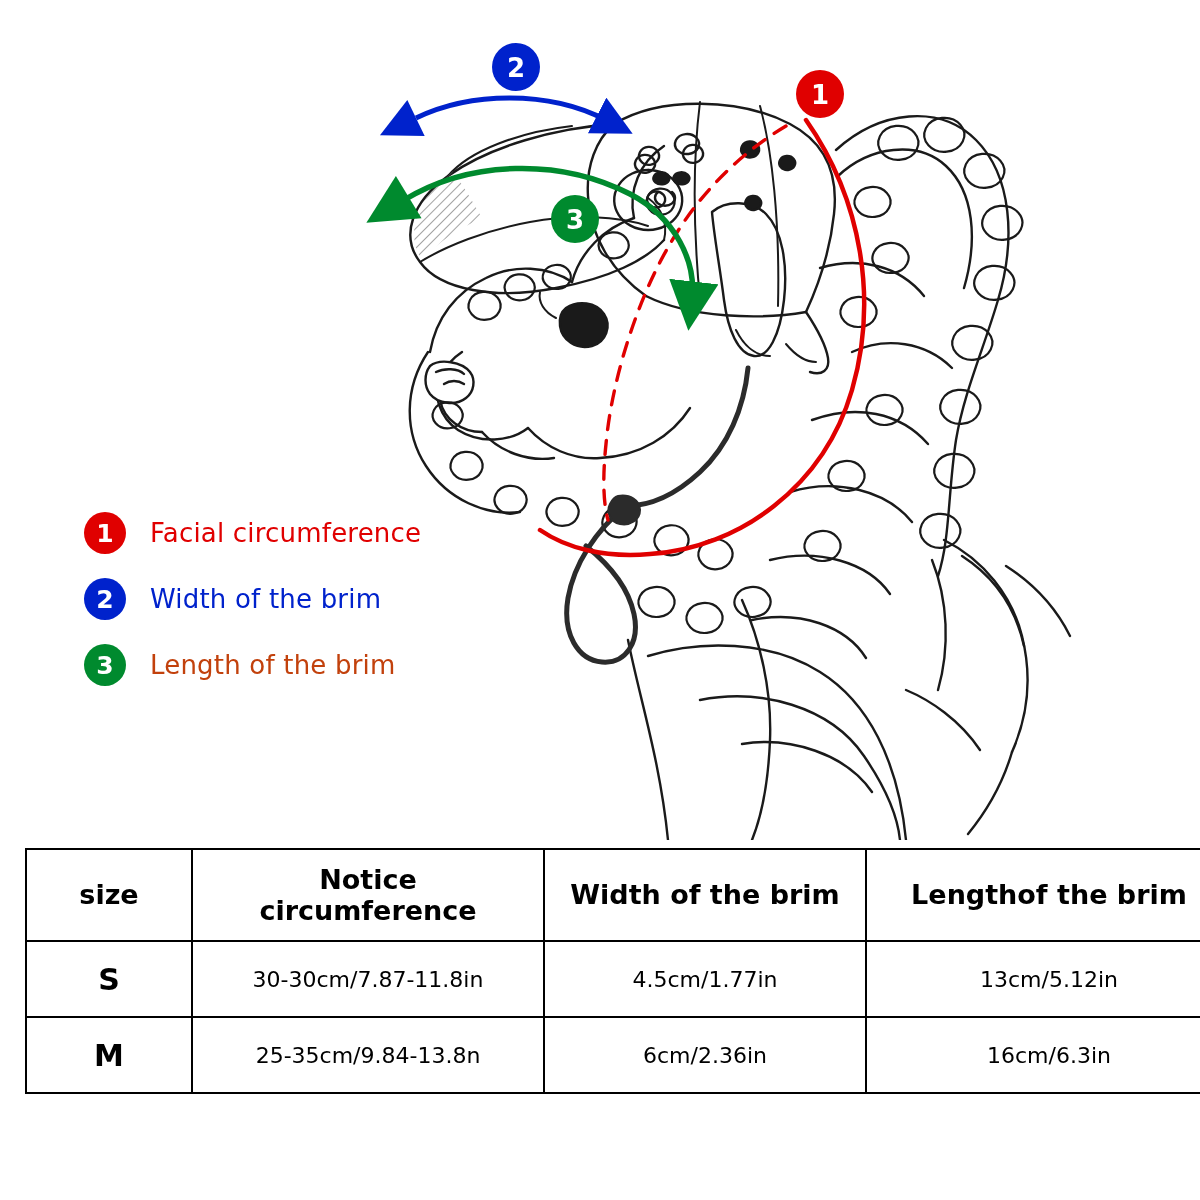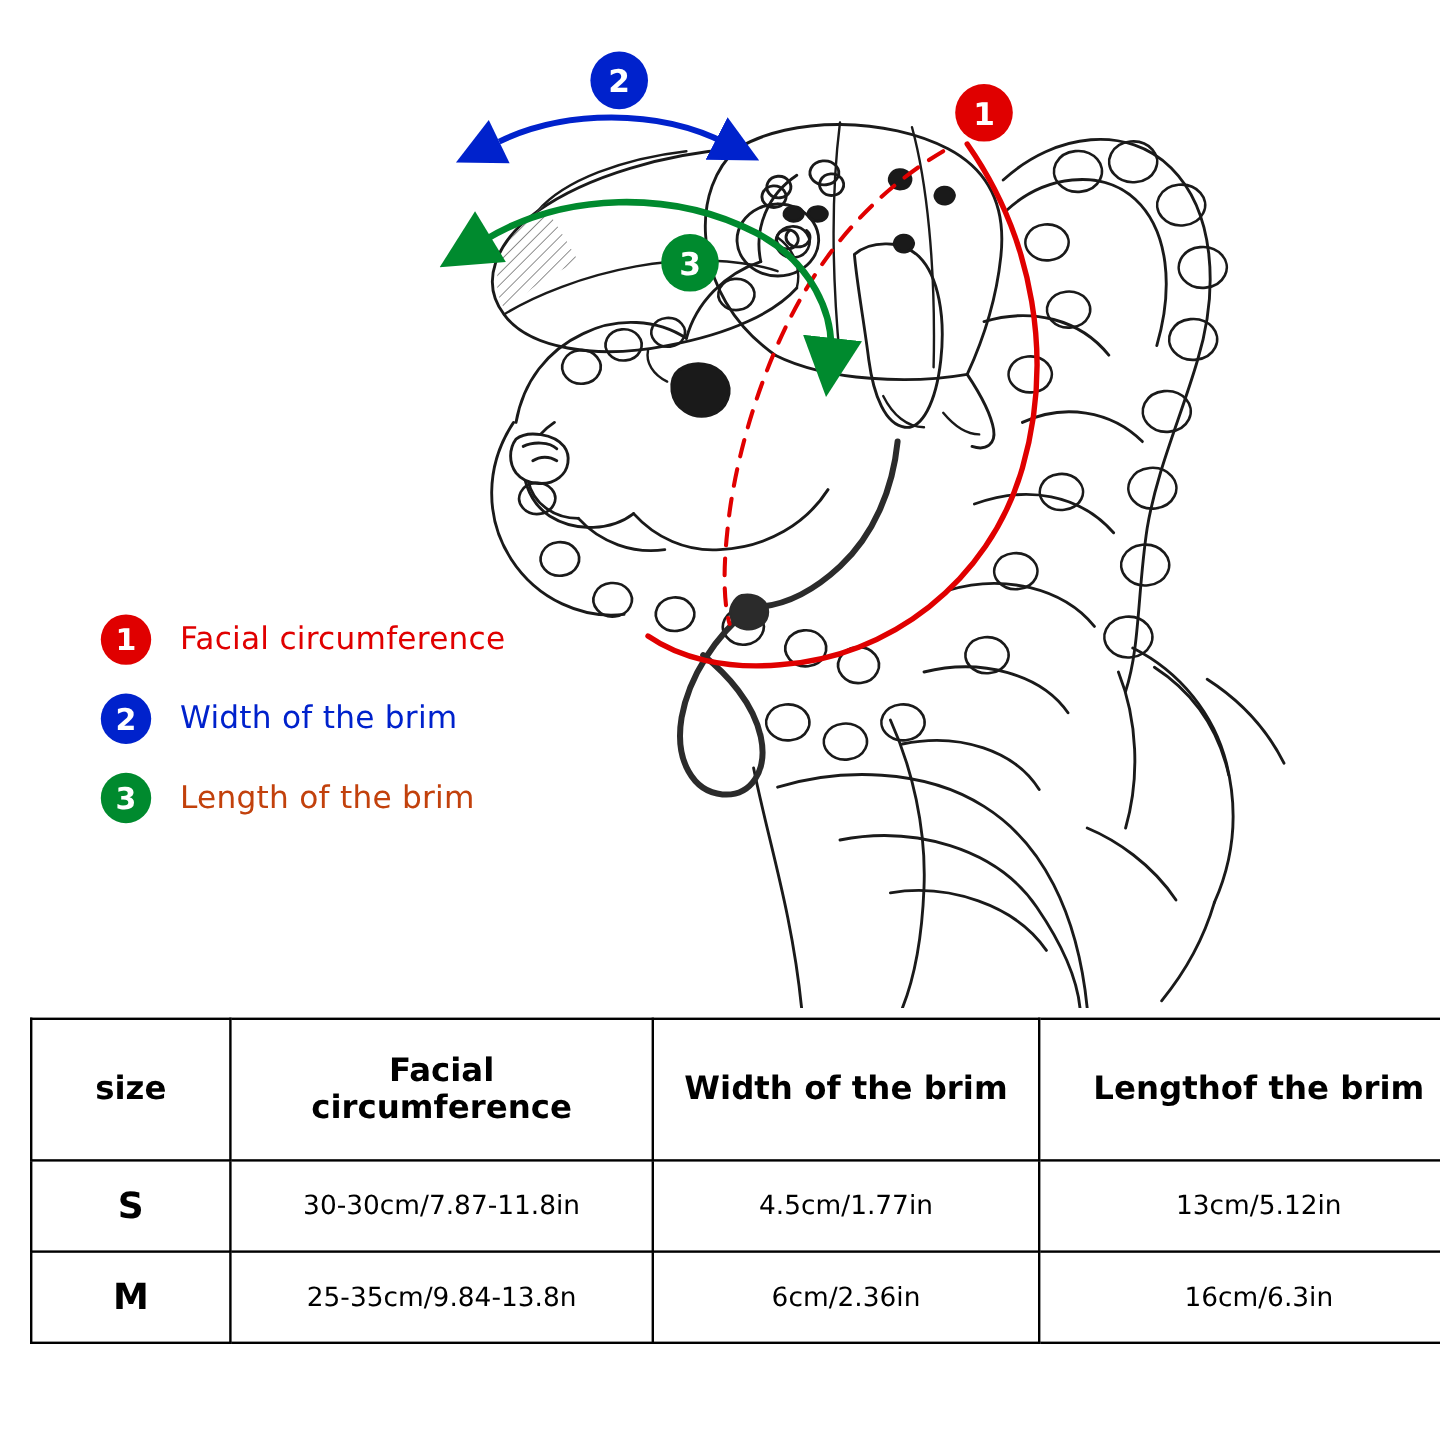--- a/index.html
+++ b/index.html
@@ -83,7 +83,7 @@
     font-size: 27px;
     font-weight: bold;
     line-height: 1.15;
-    padding: 14px 6px;
+    padding: 1px 6px;
   }
   .size-table td {
     height: 70px;

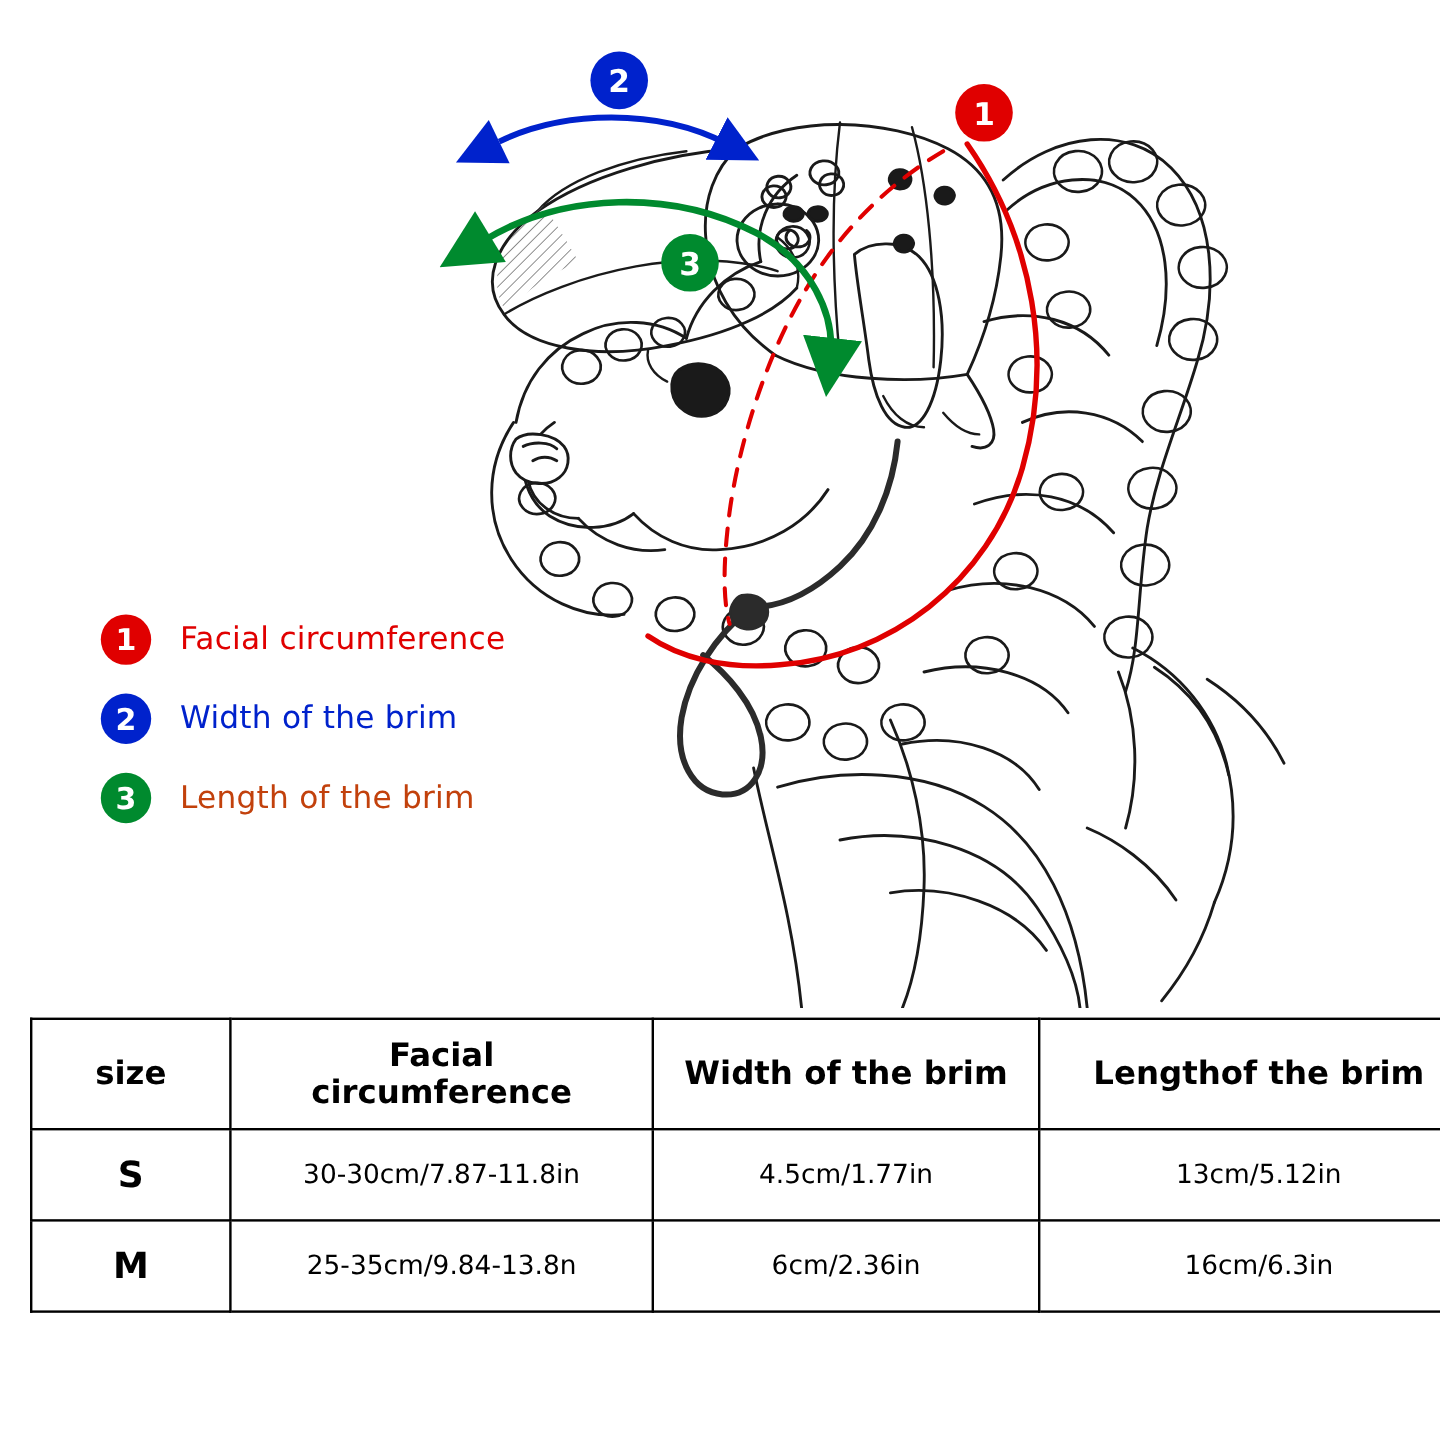--- a/index.html
+++ b/index.html
@@ -303,7 +303,7 @@
       <tr>
         <th class="col-size">size</th>
         <th class="col-fc">
-          <div>Facial</div>
+          <div>Notice</div>
           <div>circumference</div>
         </th>
         <th class="col-width">Width of the brim</th>

